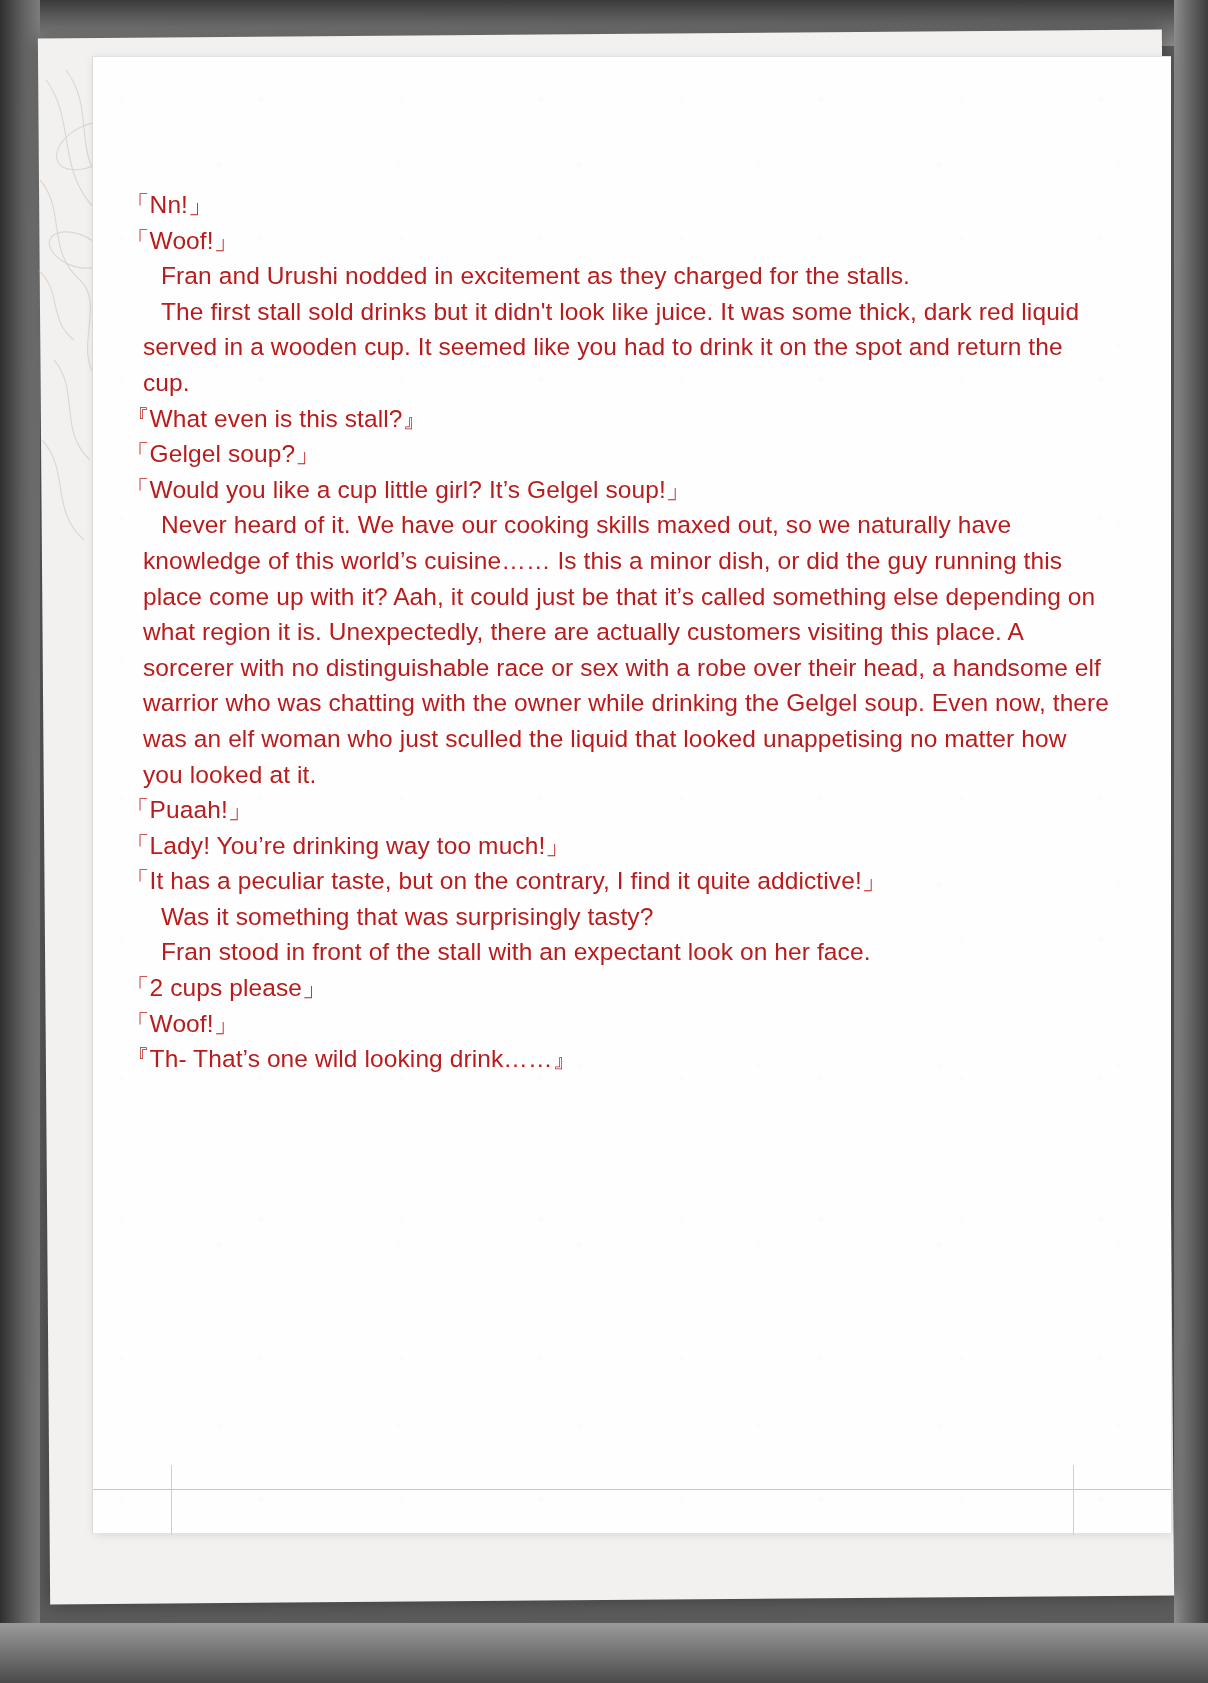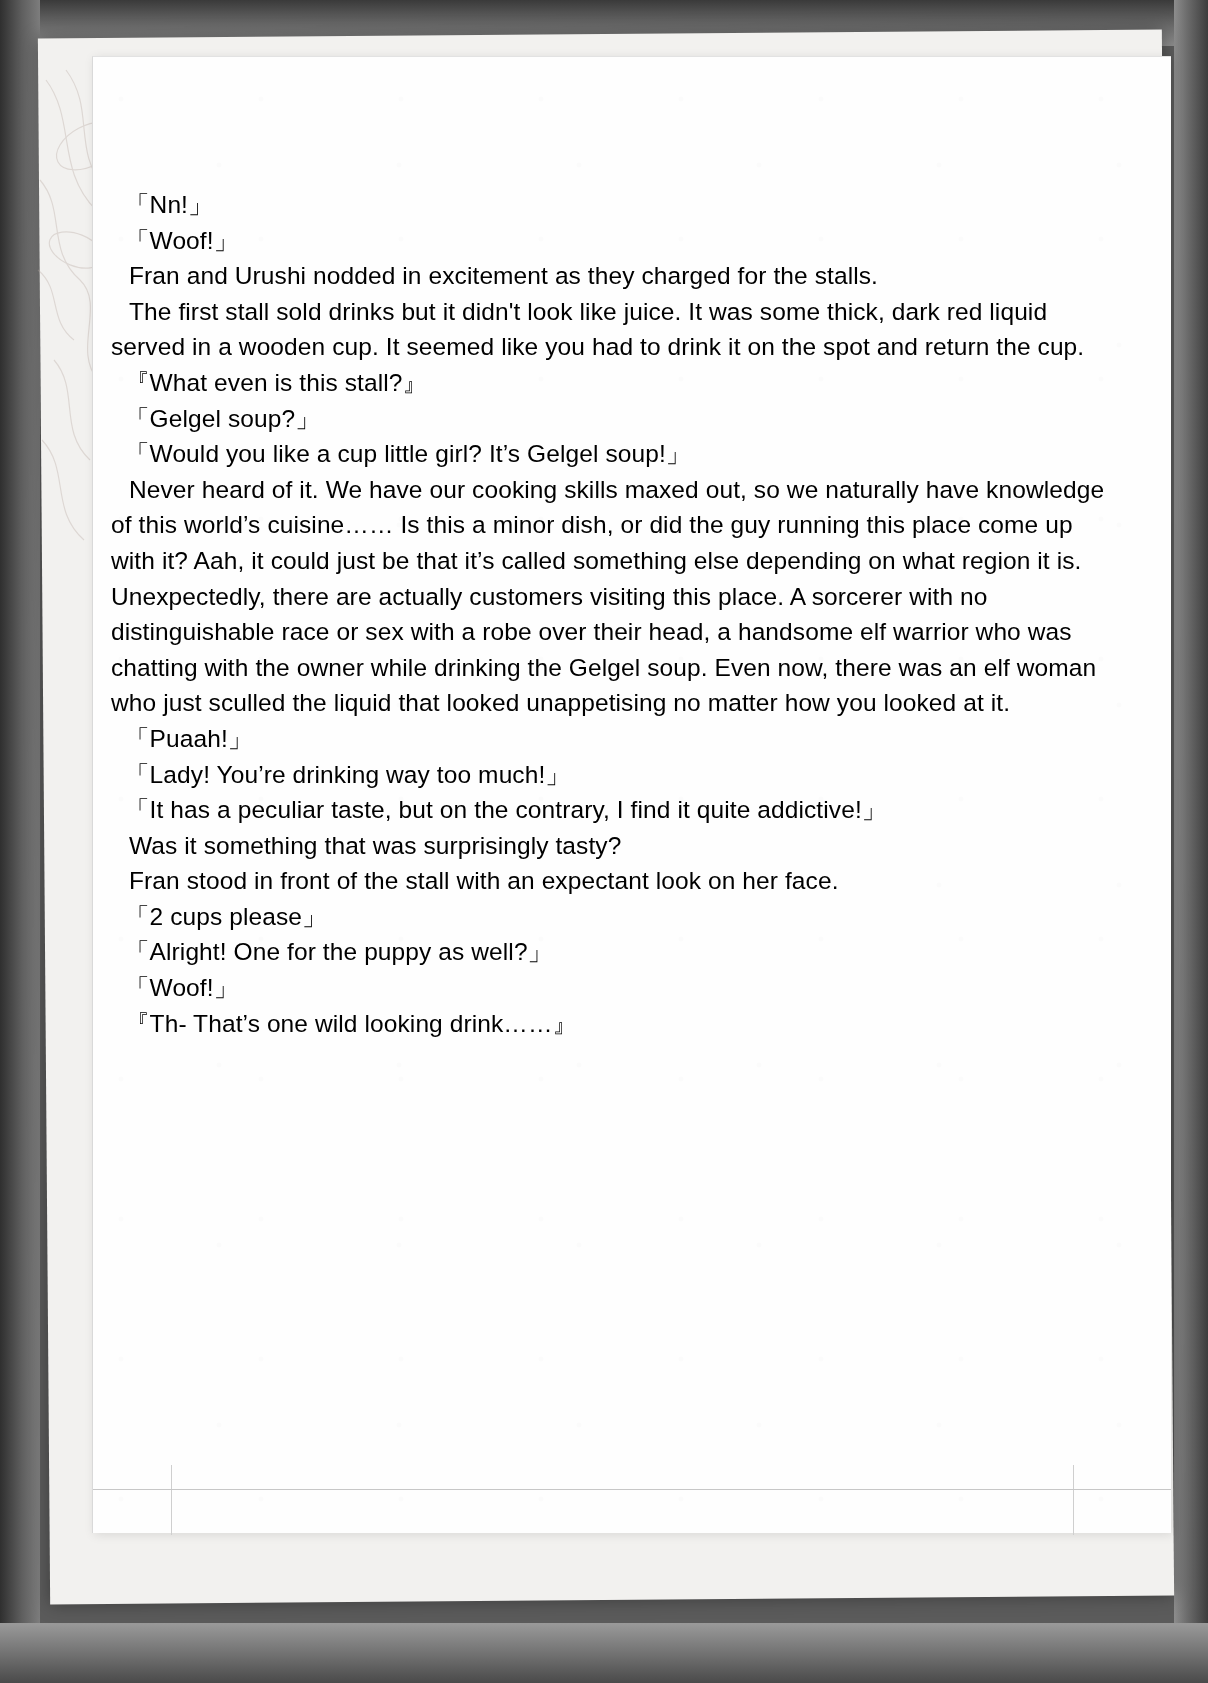--- a/index.html
+++ b/index.html
@@ -111,7 +111,7 @@
     left: 18px;
     top: 130px;
     width: 1000px;
-    color: #000000;
+    color: #b91c1c;
     font-size: 24.5px;
     line-height: 35.6px;
     letter-spacing: 0.1px;

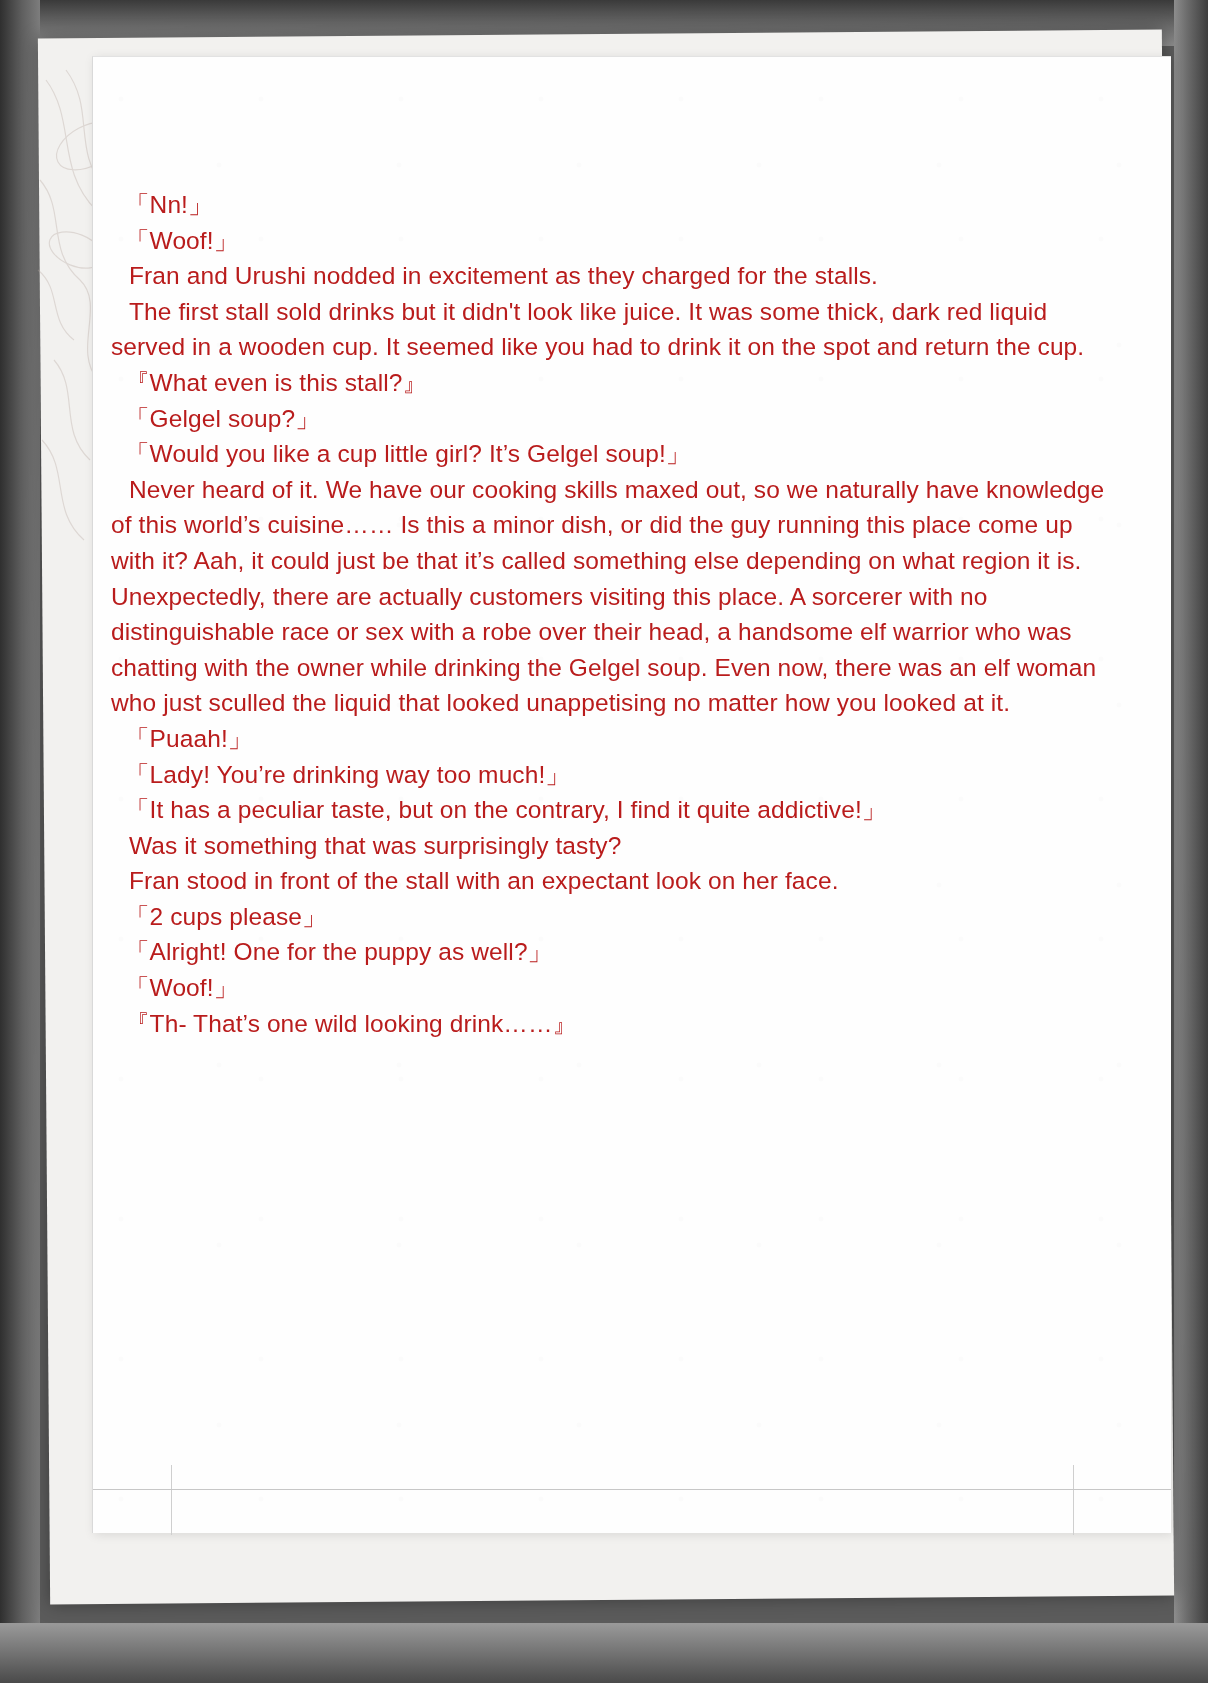--- a/index.html
+++ b/index.html
@@ -123,6 +123,7 @@
   }
   .para.indent {
     text-indent: 18px;
+    margin-left: 32px;
   }
   .para.dialogue {
     text-indent: 14px;

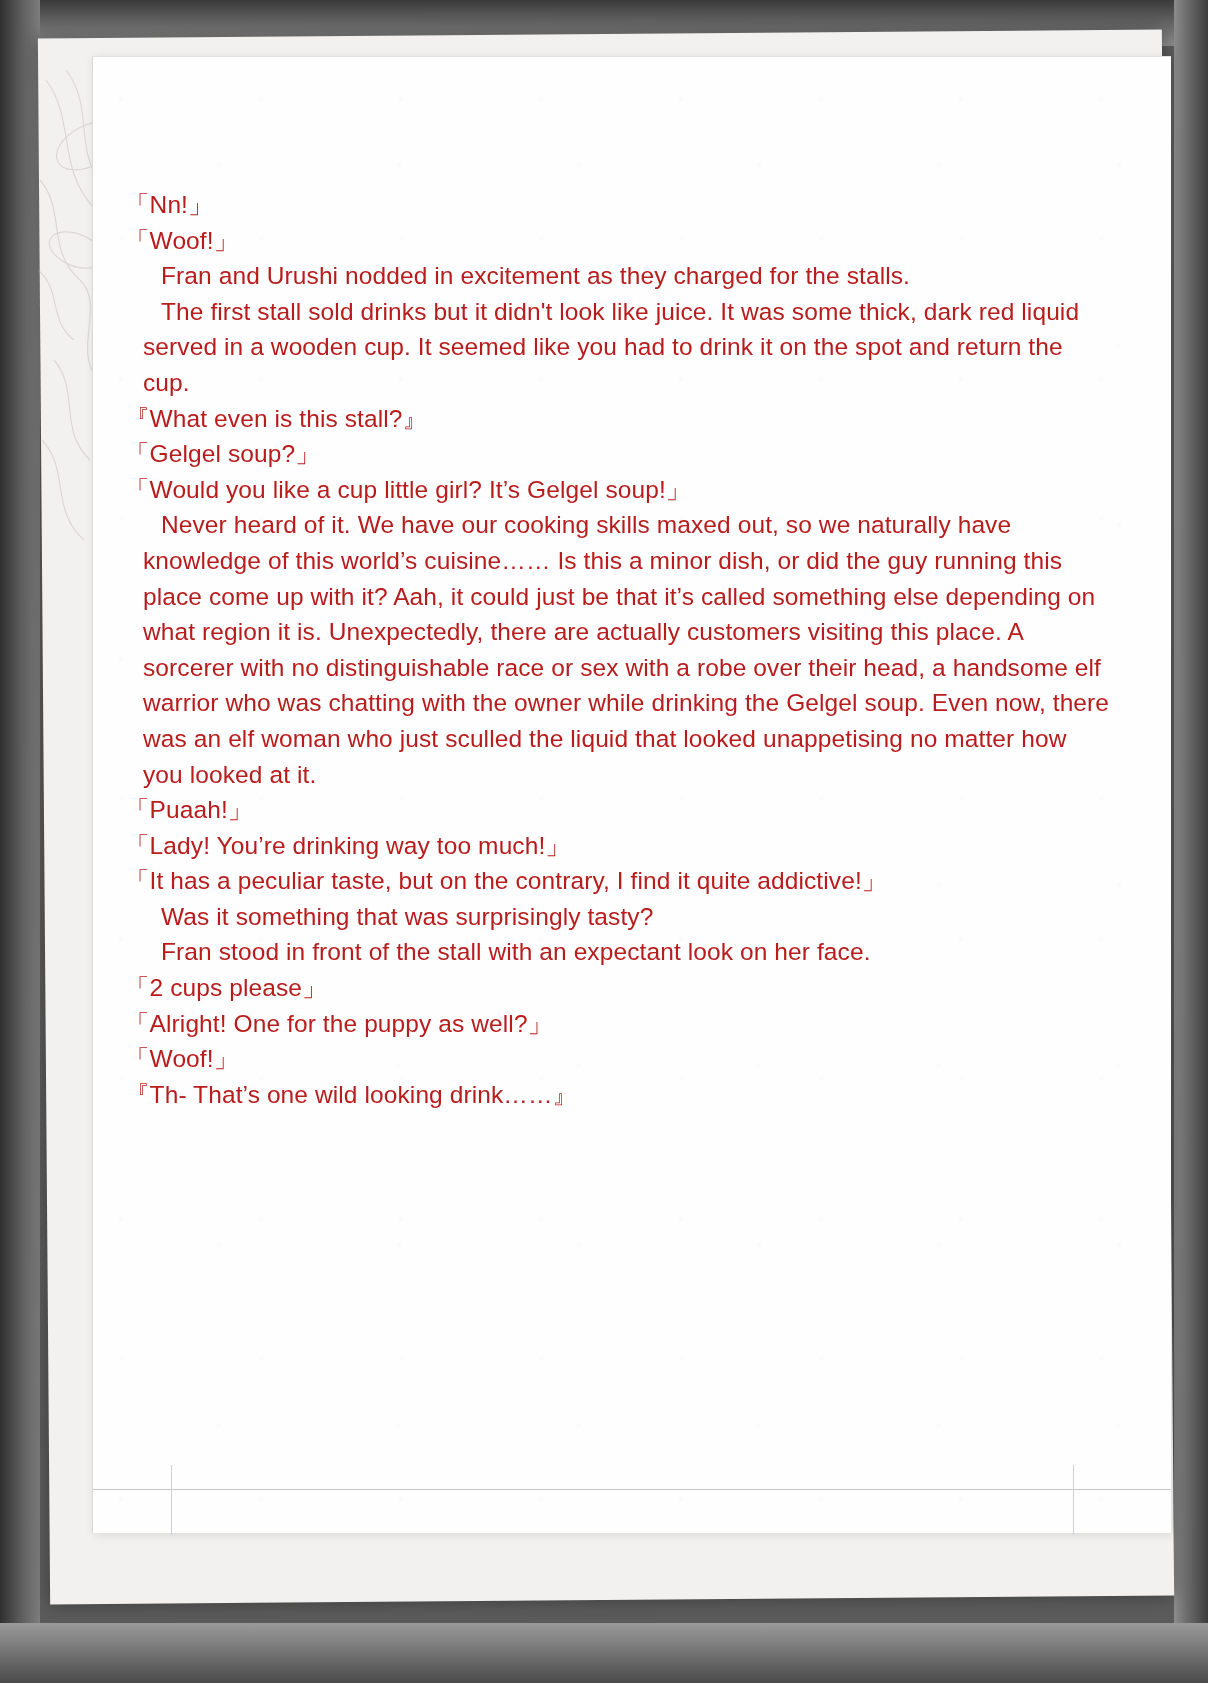--- a/index.html
+++ b/index.html
@@ -195,7 +195,6 @@
       <p class="para indent">Was it something that was surprisingly tasty?</p>
       <p class="para indent">Fran stood in front of the stall with an expectant look on her face.</p>
       <p class="para dialogue">「2 cups please」</p>
-      <p class="para dialogue">「Alright! One for the puppy as well?」</p>
       <p class="para dialogue">「Woof!」</p>
       <p class="para dialogue">『Th- That’s one wild looking drink……』</p>
     </div>

